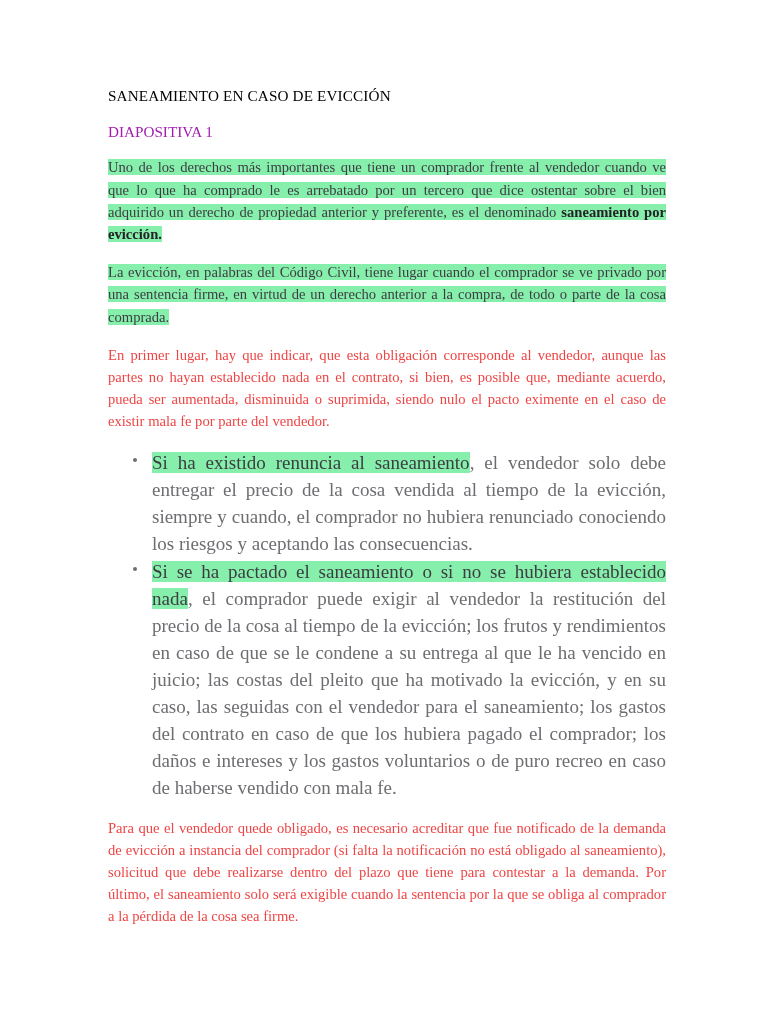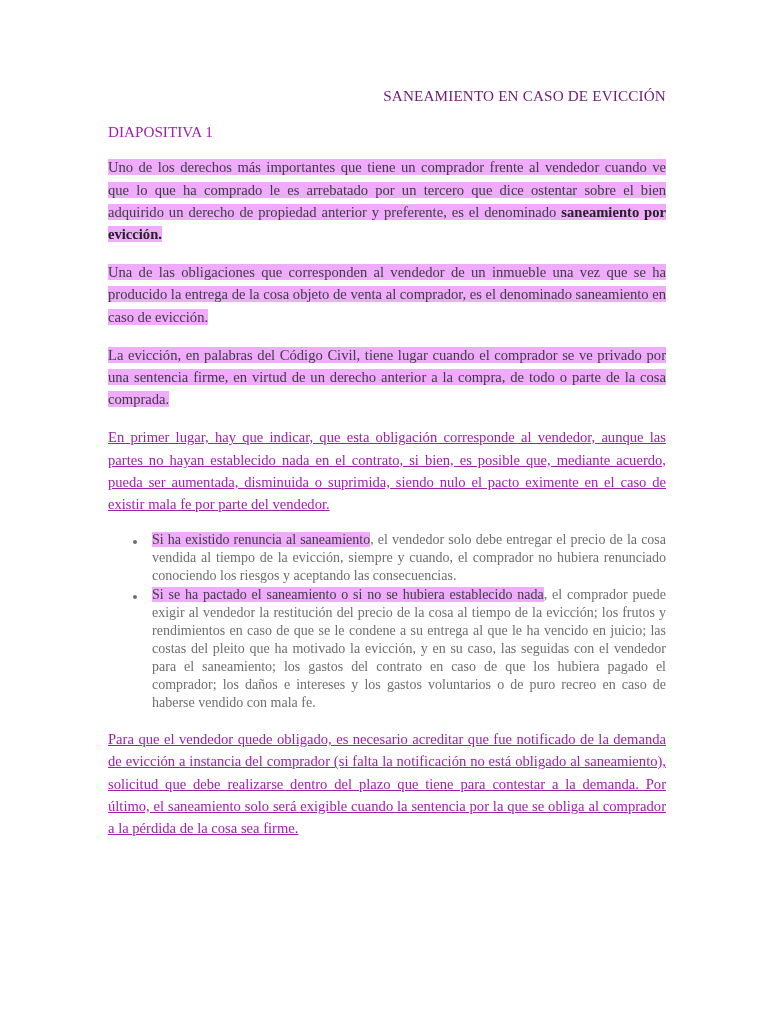--- a/index.html
+++ b/index.html
@@ -27,10 +27,9 @@
     font-size: 15.2px;
     line-height: 1.0;
     letter-spacing: 0.15px;
-    color: #701a75;
+    color: #000000;
     margin: 0 0 20px 0;
     font-weight: normal;
-    text-align: right;
   }
   .slide-heading {
     font-size: 15.2px;

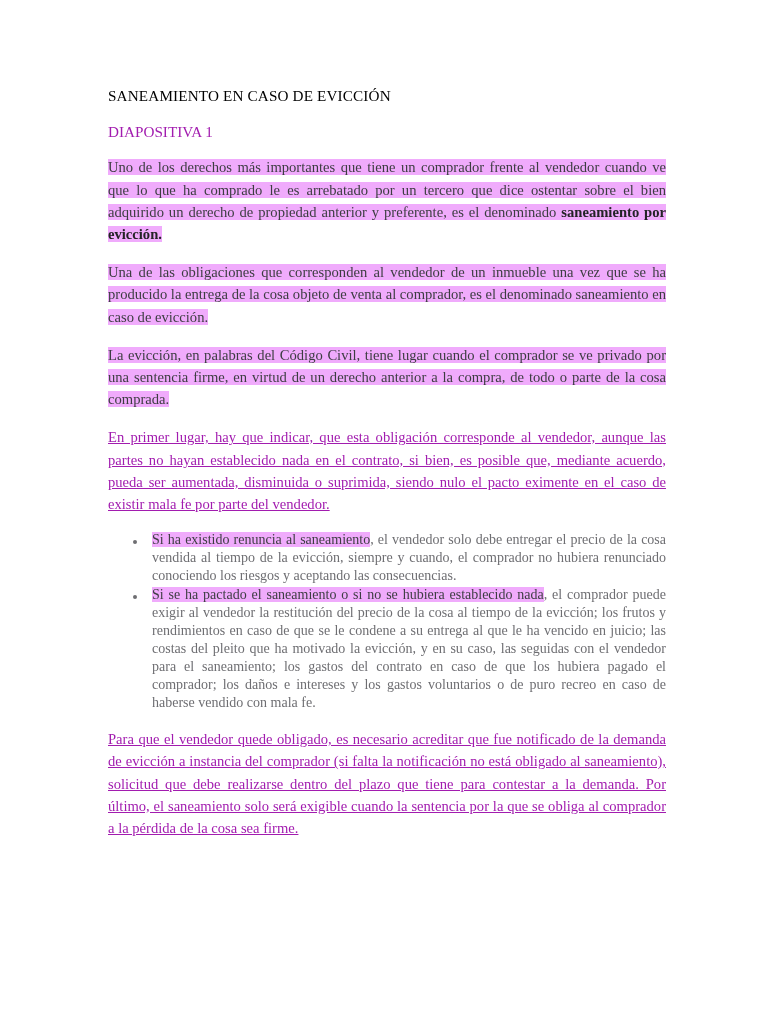--- a/index.html
+++ b/index.html
@@ -51,7 +51,7 @@
     margin-bottom: 0;
   }
   .hl {
-    background-color: #f0abfc;
+    background-color: #86efac;
     color: #3d3d42;
     box-decoration-break: clone;
     margin-top: 31px;

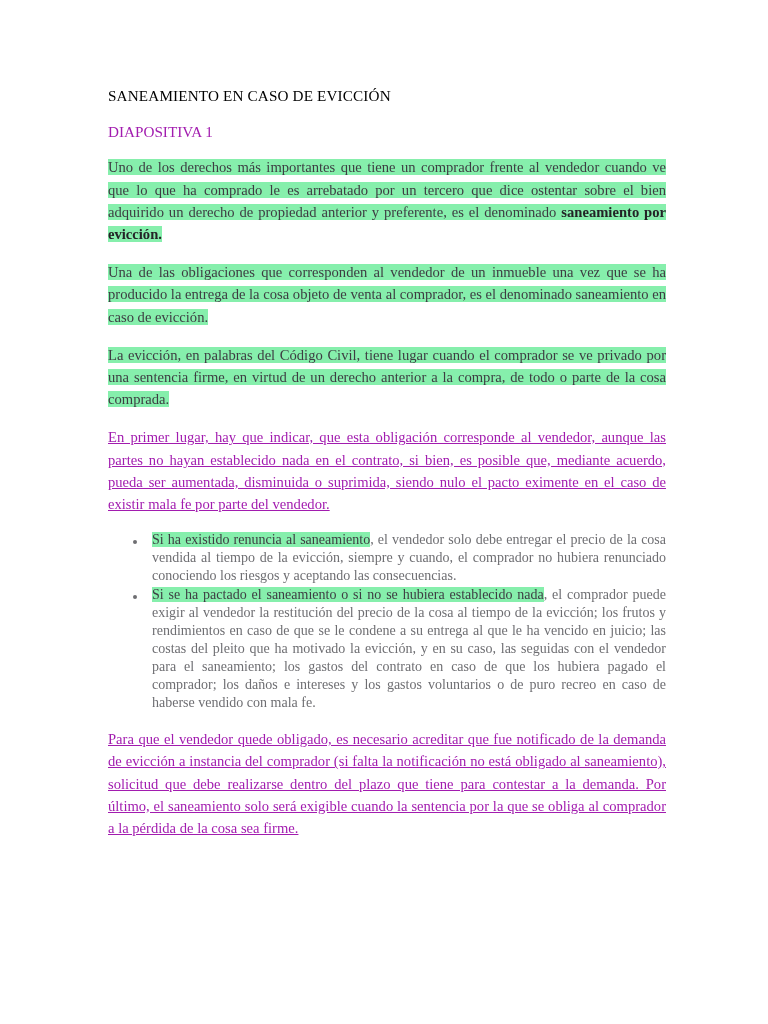--- a/index.html
+++ b/index.html
@@ -106,7 +106,6 @@
   <p class="hl-para"><span class="hl"><span>Uno de los derechos más importantes que tiene un comprador frente al vendedor cuando ve que lo que ha comprado le es arrebatado por un tercero que dice ostentar sobre el bien adquirido un derecho de propiedad anterior y preferente, es el denominado </span><b>saneamiento por evicción.</b></span></p>
 
 
-  <p class="hl-para"><span class="hl">Una de las obligaciones que corresponden al vendedor de un inmueble una vez que se ha producido la entrega de la cosa objeto de venta al comprador, es el denominado saneamiento en caso de evicción.</span></p>
 
   <p class="hl-para"><span class="hl">La evicción, en palabras del Código Civil, tiene lugar cuando el comprador se ve privado por una sentencia firme, en virtud de un derecho anterior a la compra, de todo o parte de la cosa comprada.</span></p>
 

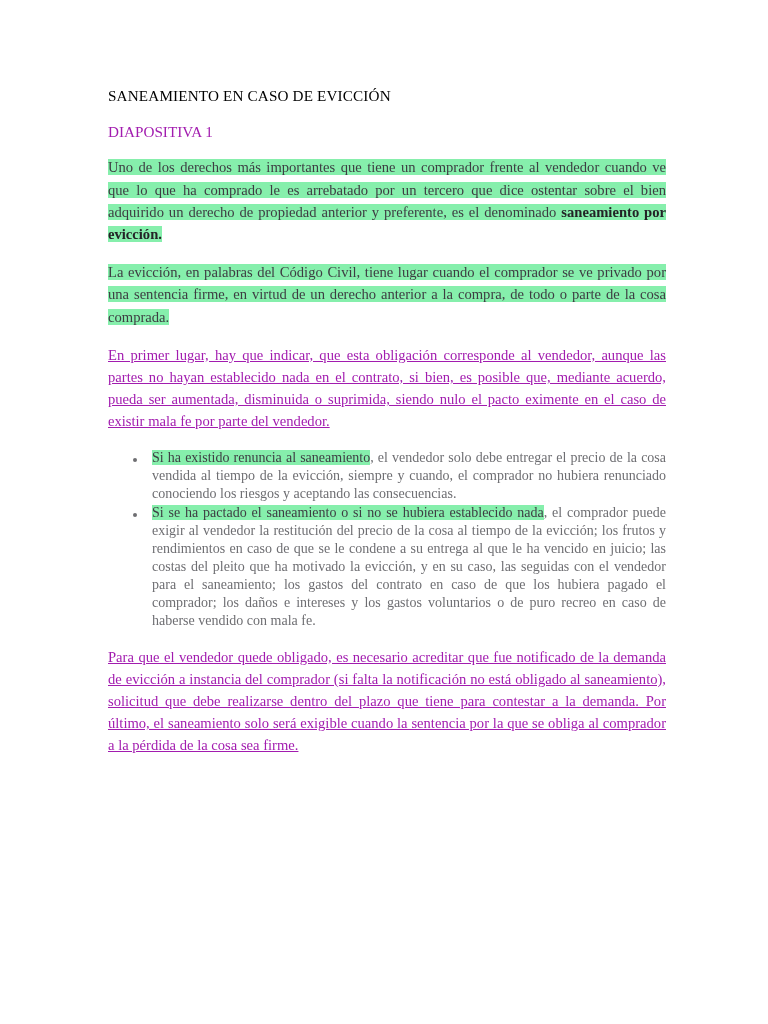--- a/index.html
+++ b/index.html
@@ -44,8 +44,7 @@
     text-align: justify;
     text-justify: inter-word;
     margin: 0 0 16px 0;
-    color: #a21caf;
-    text-decoration: underline;
+    color: #ef4444;
   }
   p.body-text:last-child {
     margin-bottom: 0;

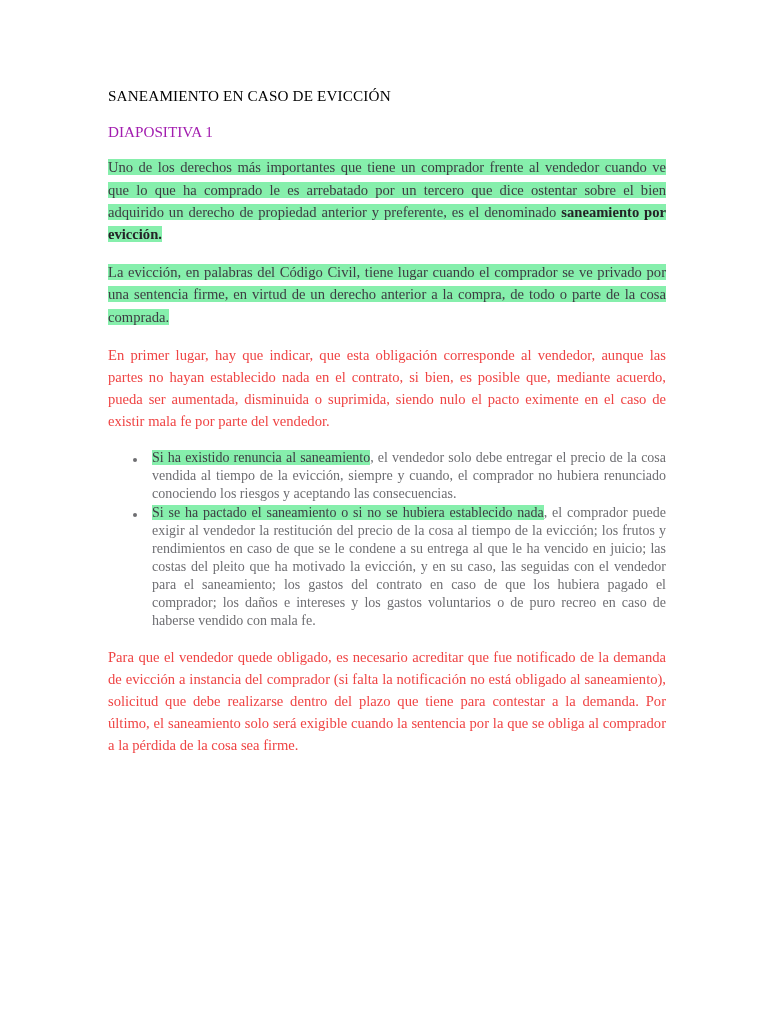--- a/index.html
+++ b/index.html
@@ -74,8 +74,8 @@
   ul.bullets li {
     position: relative;
     padding-left: 44px;
-    font-size: 14px;
-    line-height: 18px;
+    font-size: 19px;
+    line-height: 27px;
     text-align: justify;
     color: #6e6e72;
     margin-bottom: 1px;

